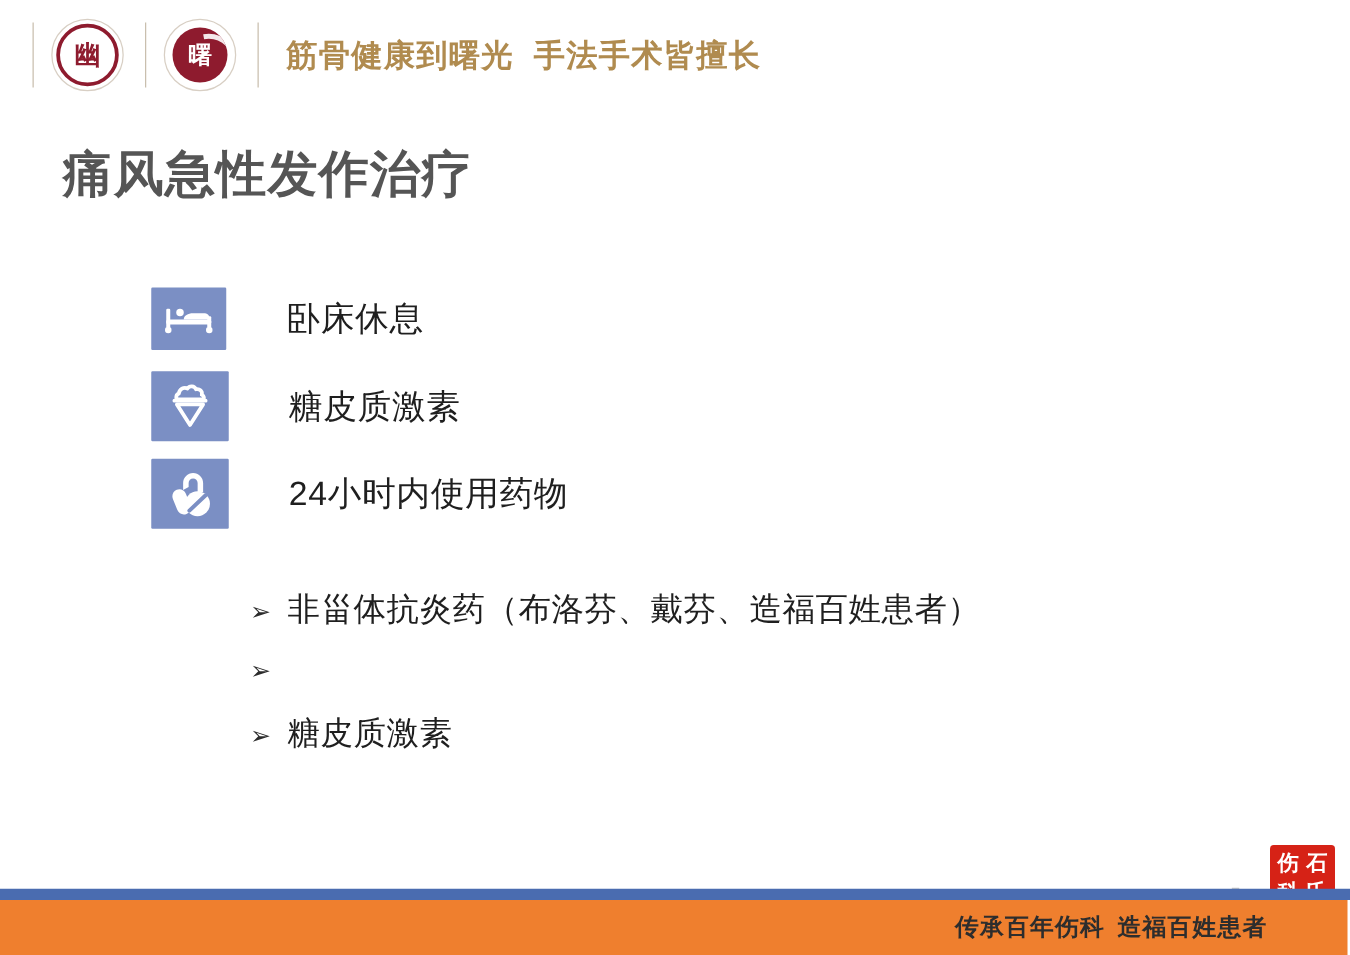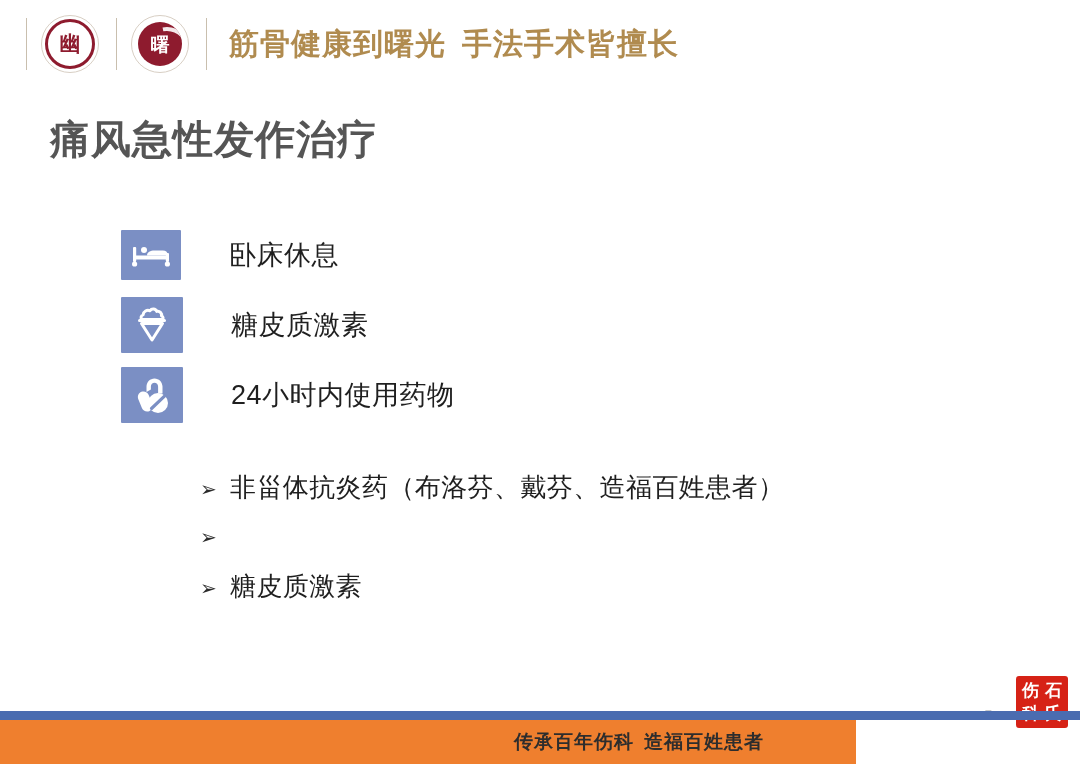--- a/index.html
+++ b/index.html
@@ -98,7 +98,7 @@
   .header-title {
     margin-left: 22px;
     color: #b08b4f;
-    font-size: 30px;
+    font-size: 25px;
     font-weight: bold;
     letter-spacing: 1px;
     white-space: nowrap;

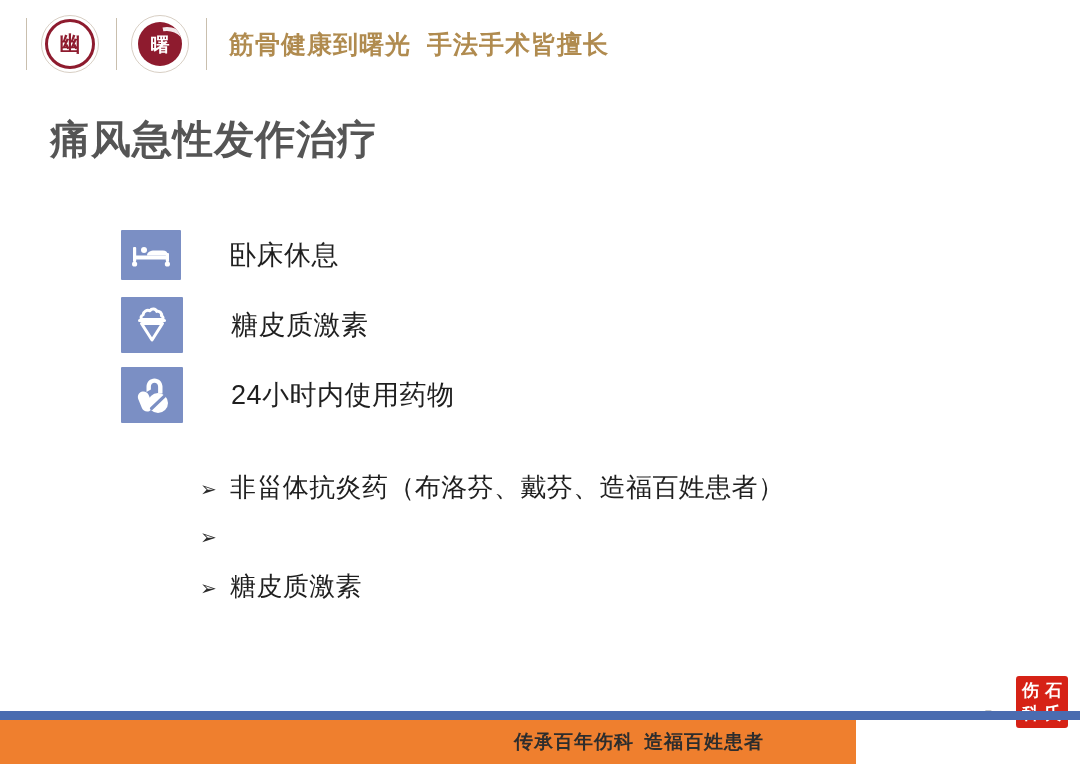--- a/index.html
+++ b/index.html
@@ -222,13 +222,13 @@
     position: absolute;
     left: 0;
     bottom: 0;
-    width: 856px;
+    width: 1078px;
     height: 44px;
     background: #ef7f2e;
     display: flex;
     align-items: center;
     justify-content: flex-end;
-    padding-right: 92px;
+    padding-right: 64px;
     box-sizing: border-box;
   }
   .footer-text {

